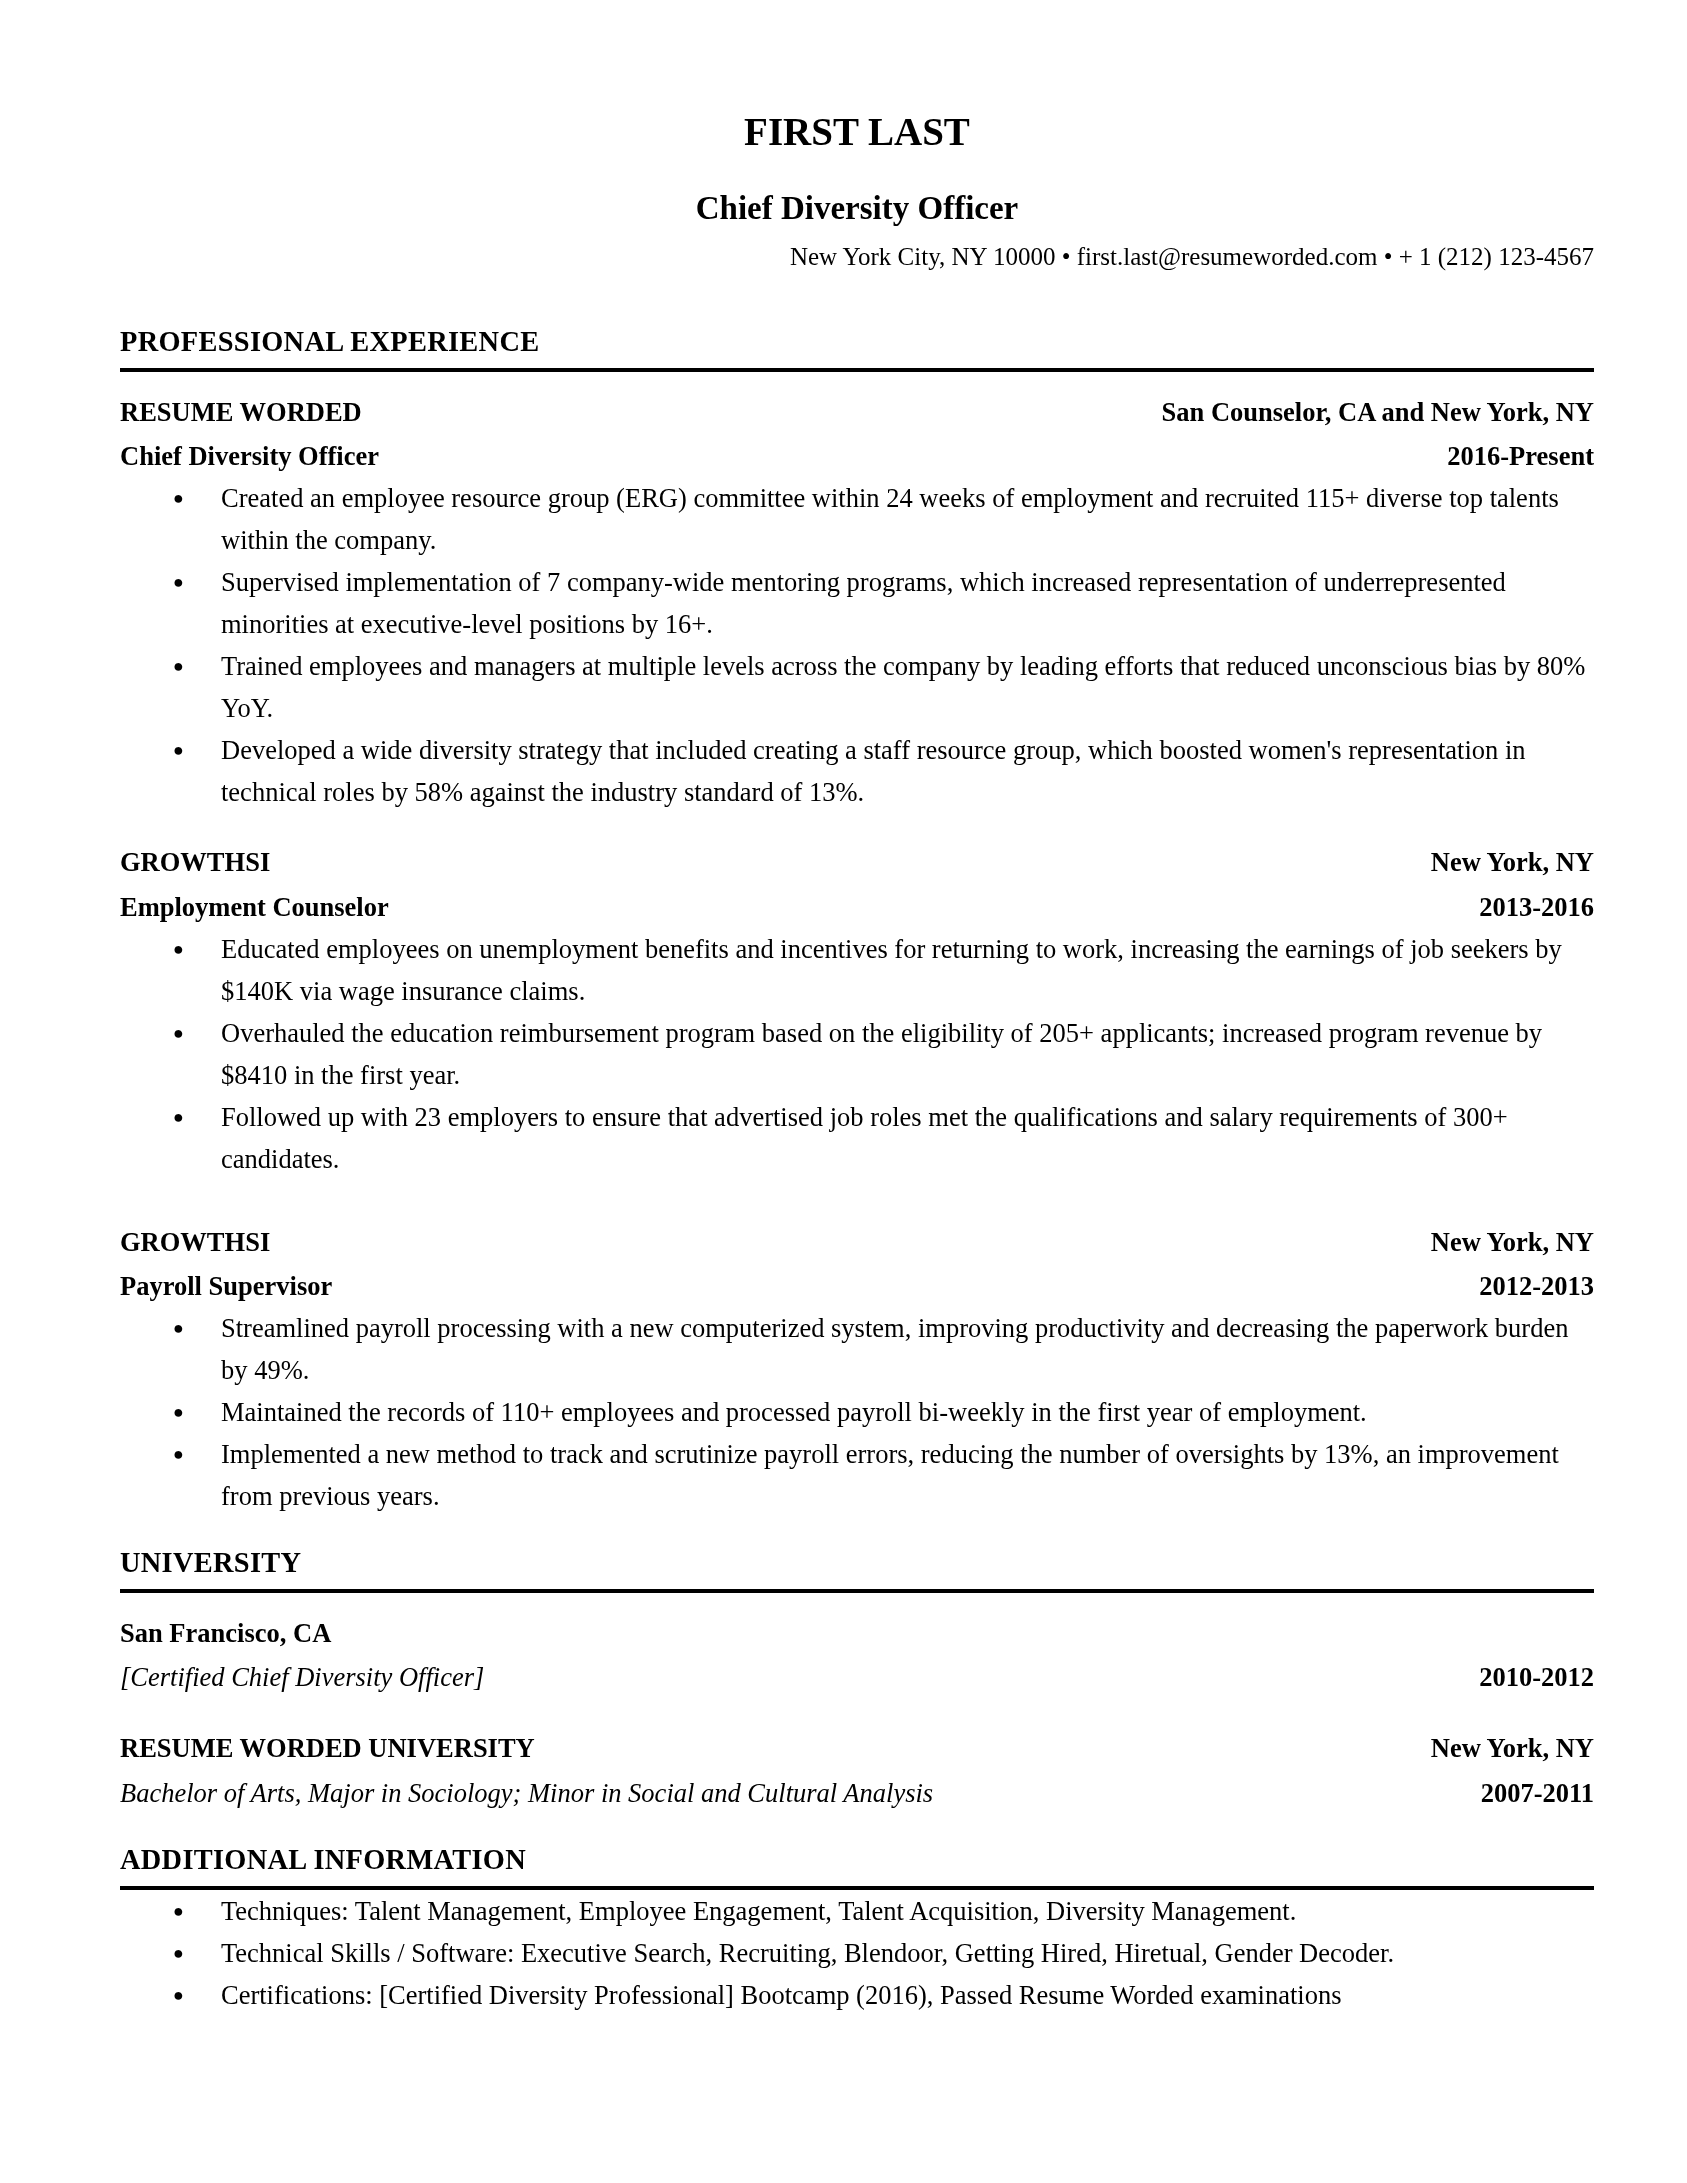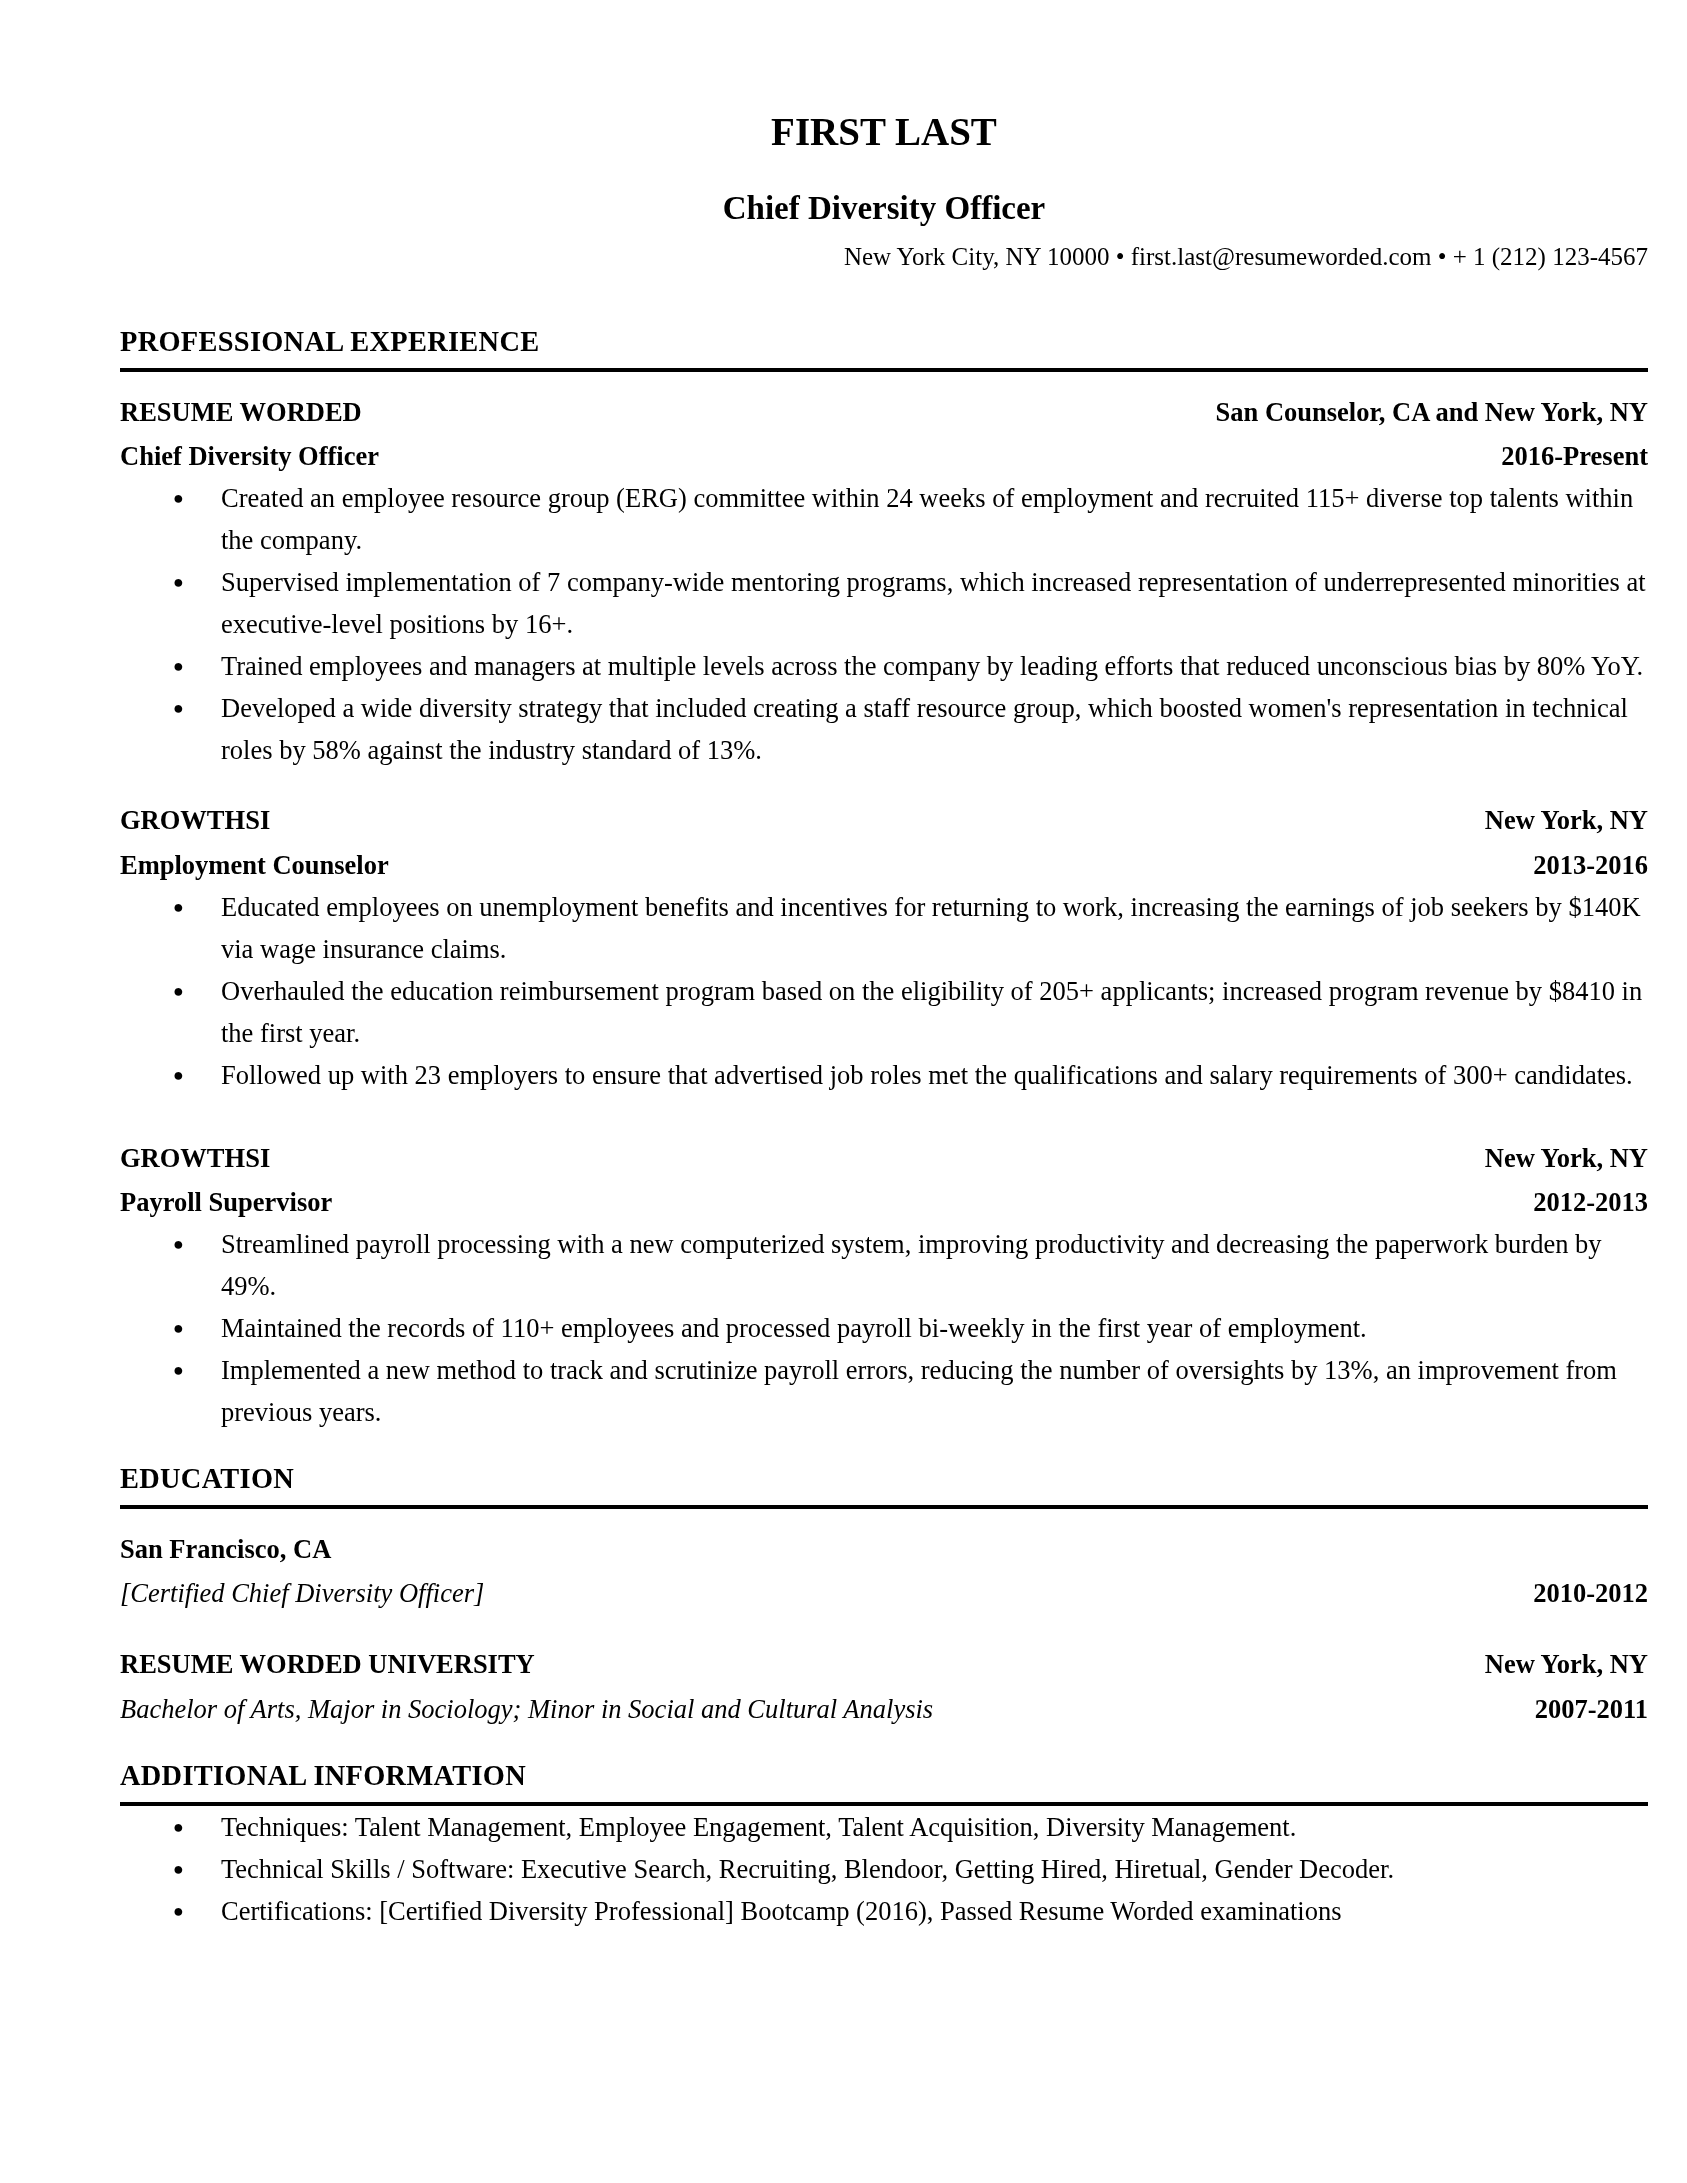--- a/index.html
+++ b/index.html
@@ -19,7 +19,7 @@
     box-sizing: border-box;
     width: 1687px;
     height: 2183px;
-    padding: 111px 39px 0 120px;
+    padding: 111px 93px 0 120px;
     overflow: hidden;
   }
   

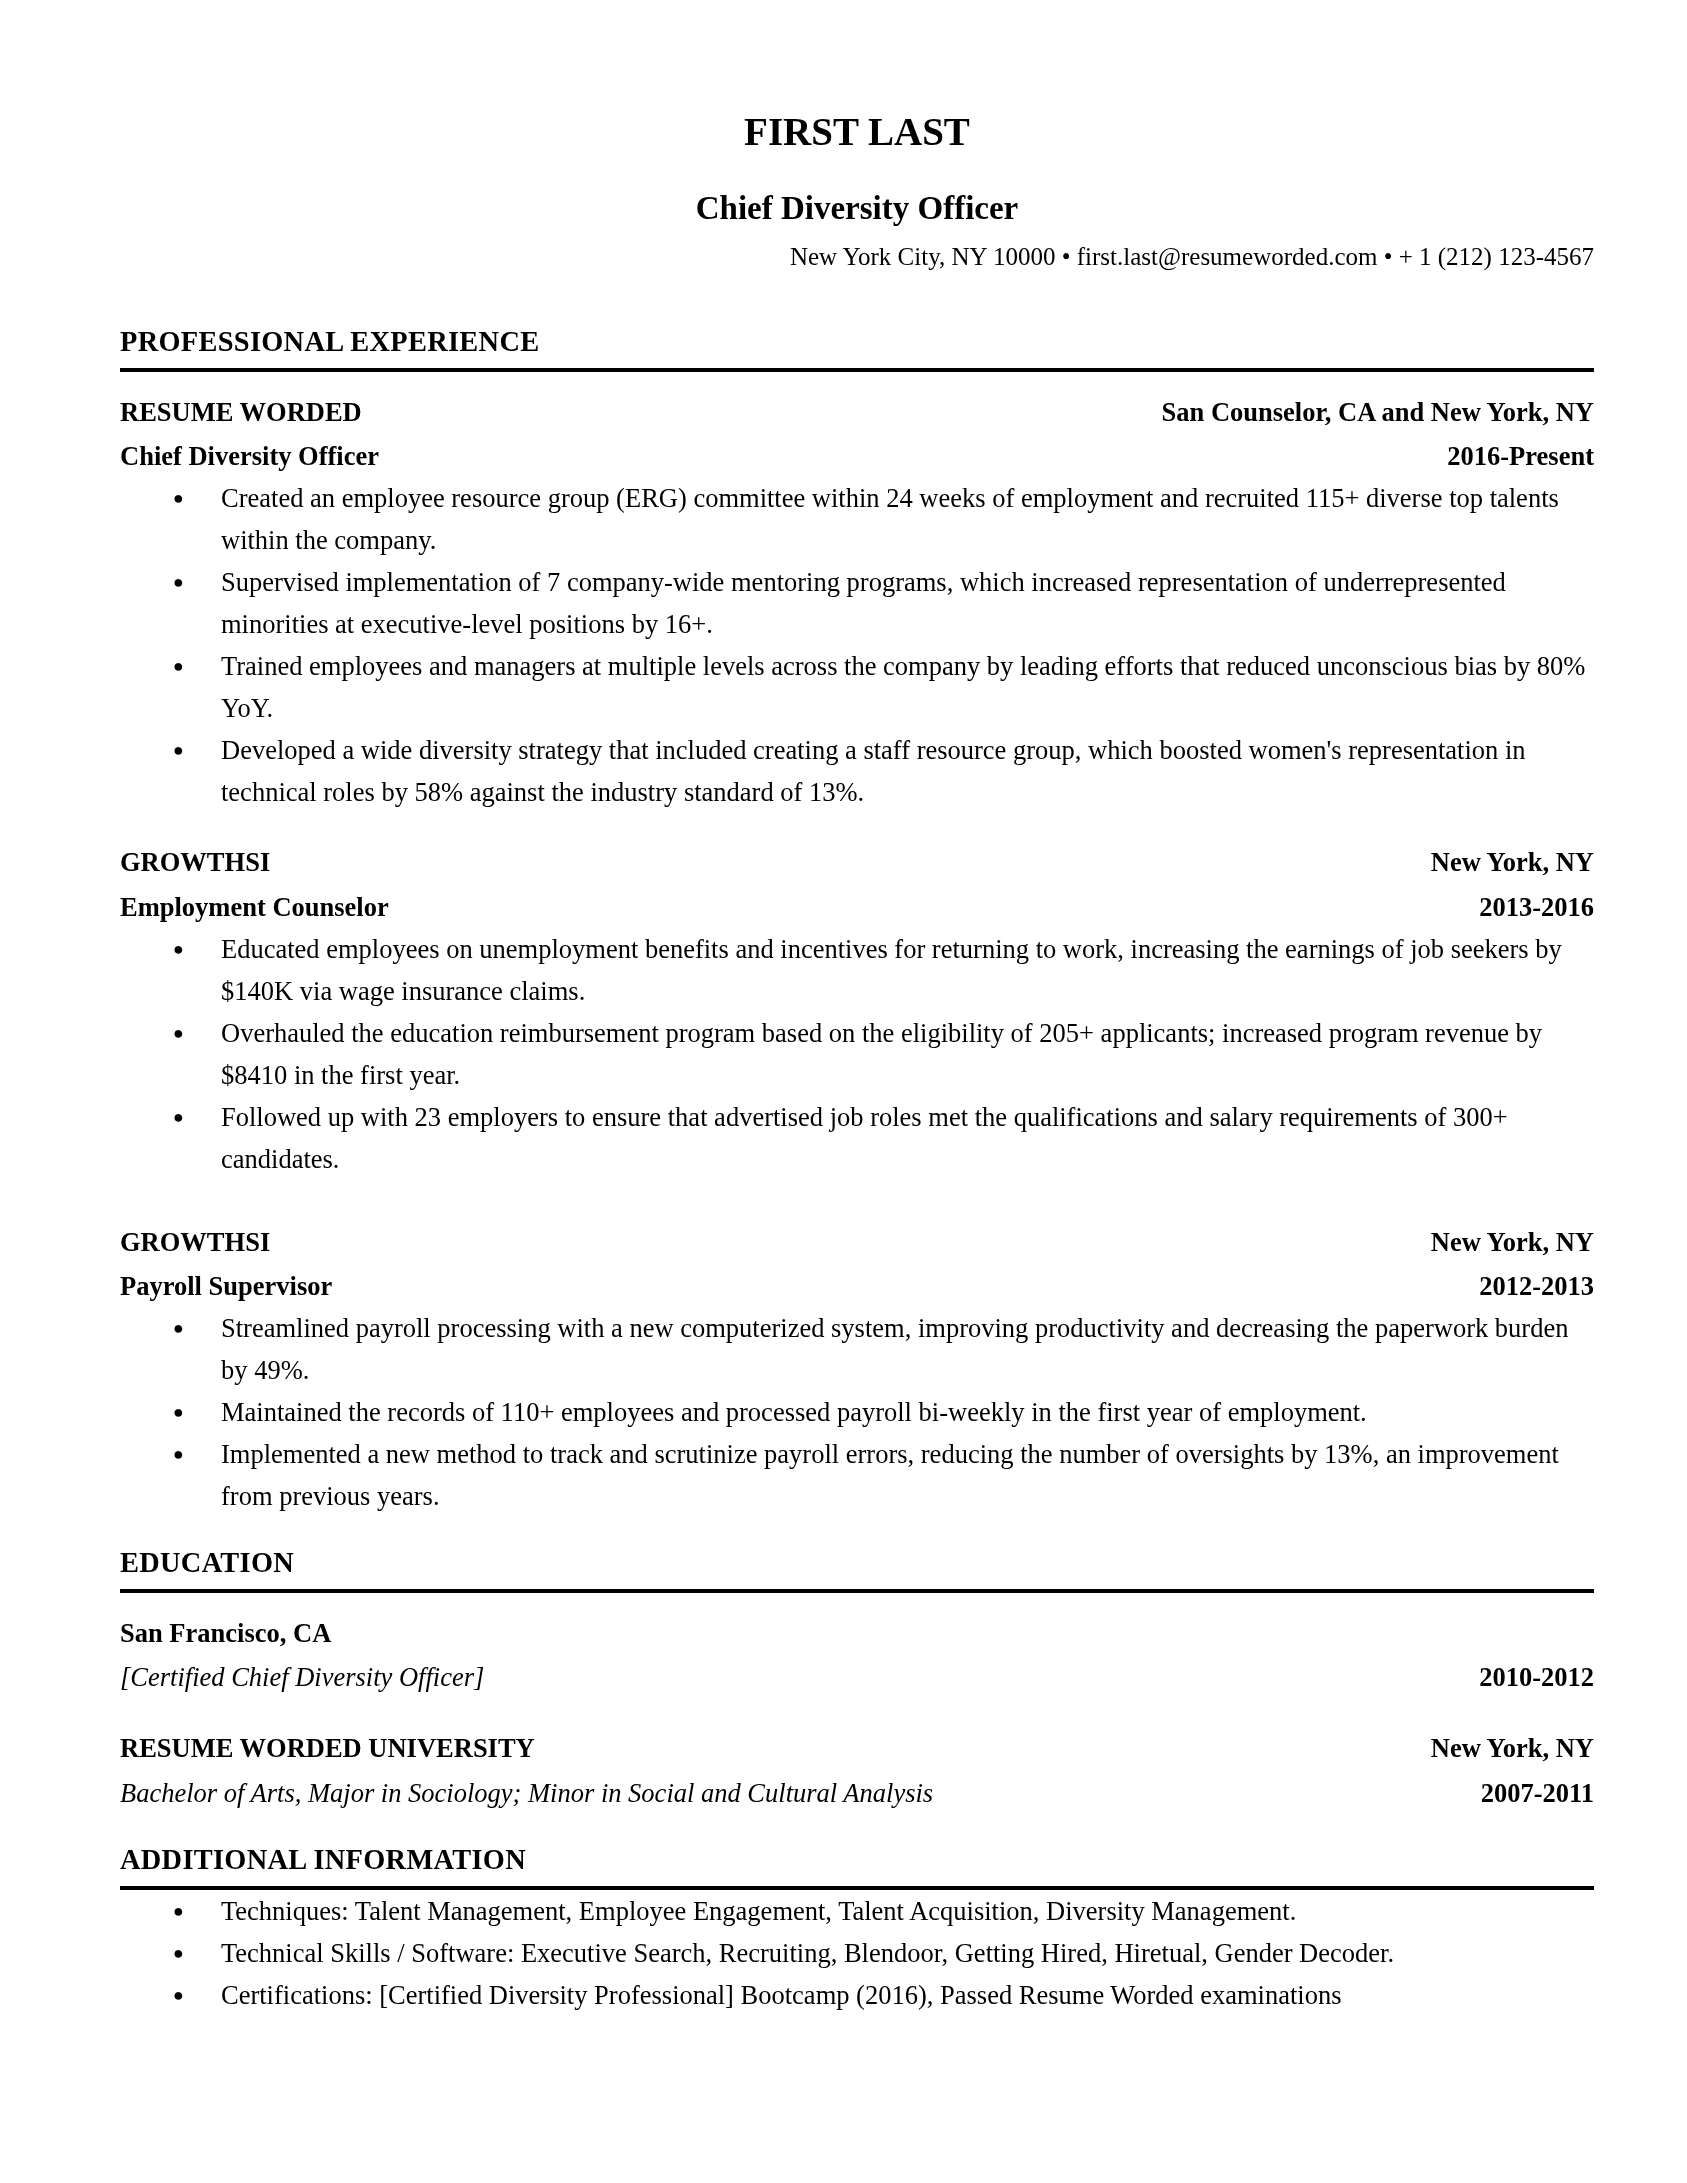--- a/index.html
+++ b/index.html
@@ -187,7 +187,7 @@
   </section>
 
   <section class="section">
-    <h2 class="heading">EDUCATION</h2>
+    <h2 class="heading">UNIVERSITY</h2>
     <div class="rule"></div>
 
     <div class="school">

